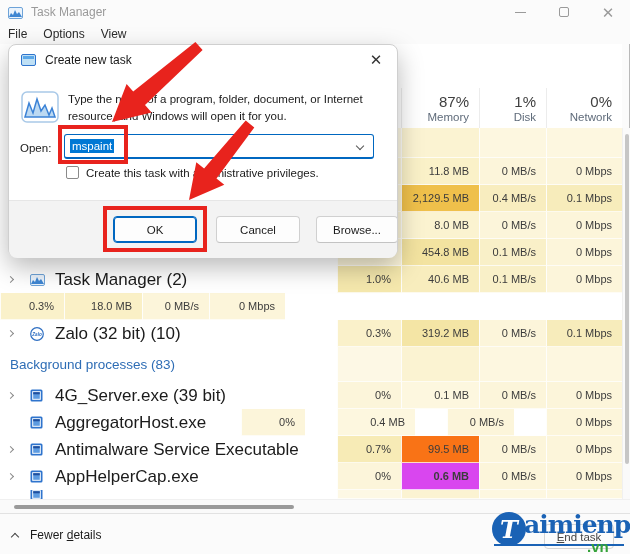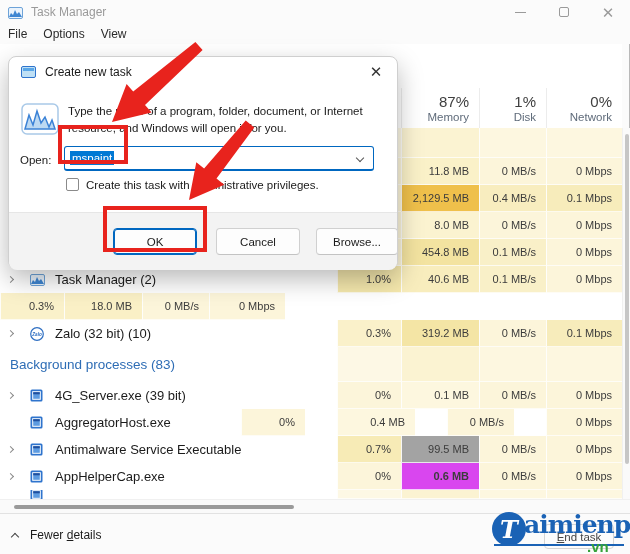--- a/index.html
+++ b/index.html
@@ -47,7 +47,7 @@
   .fd-key,.et-key{text-decoration:underline;}
   .endtask-btn{position:absolute;right:16px;top:10px;width:70px;height:25px;background:#fcfcfc;border:1px solid #d5d5d5;border-radius:4px;font-size:11.5px;color:#454545;display:flex;align-items:center;justify-content:center;}
   
-  .dialog{position:absolute;left:8px;top:56px;width:390px;height:213px;background:#fff;border:1px solid #cfcfcf;border-radius:8px;box-shadow:0 10px 26px rgba(0,0,0,.28);z-index:40;}
+  .dialog{position:absolute;left:8px;top:44px;width:390px;height:213px;background:#fff;border:1px solid #cfcfcf;border-radius:8px;box-shadow:0 10px 26px rgba(0,0,0,.28);z-index:40;}
   .dlg-titlebar{position:absolute;left:0;top:0;width:100%;height:30px;display:flex;align-items:center;}
   .dlg-icon{margin-left:12px;display:inline-flex;}
   .dlg-title{margin-left:9px;font-size:12px;color:#1a1a1a;}

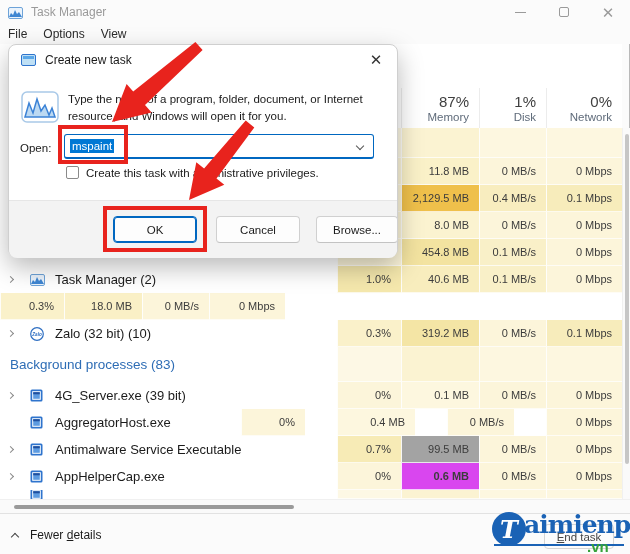--- a/index.html
+++ b/index.html
@@ -31,7 +31,7 @@
   .chev-wrap{width:20px;display:flex;justify-content:center;}
   .chv{display:inline-block;width:5px;height:5px;border-right:1.3px solid #8a8a8a;border-bottom:1.3px solid #8a8a8a;transform:rotate(-45deg);}
   .picon{width:18px;margin-left:10px;display:flex;align-items:center;}
-  .plabel{margin-left:7px;font-size:13px;color:#1b1b1b;white-space:nowrap;}
+  .plabel{margin-left:7px;font-size:17px;color:#1b1b1b;white-space:nowrap;}
   .hcell{font-size:11px;color:#3c3c3c;display:flex;align-items:center;justify-content:flex-end;padding-right:10px;border-left:1px solid rgba(255,255,255,.9);border-bottom:1px solid rgba(255,255,255,.75);}
   .w-cpu{width:64px;} .w-mem{width:78px;} .w-disk{width:67px;} .w-net{width:76px;}
   .section-label{font-size:13.5px;color:#2e6db5;margin-left:10px;white-space:nowrap;}

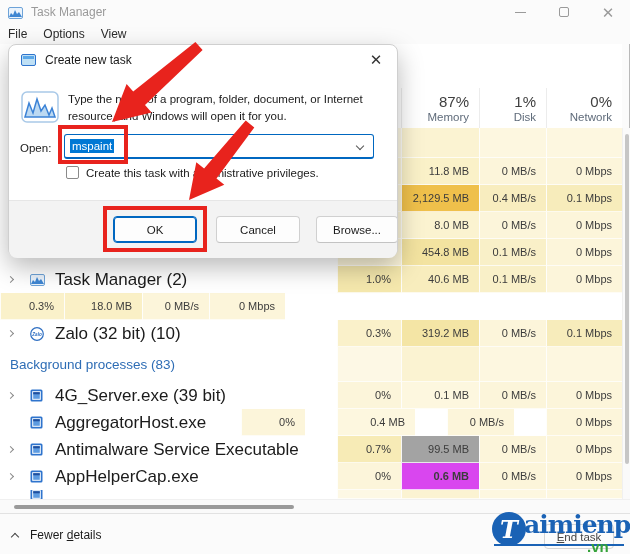--- a/index.html
+++ b/index.html
@@ -278,7 +278,7 @@
           <span class="plabel">Antimalware Service Executable</span>
         </div>
         <div class="hcell w-cpu" style="background: rgb(247, 235, 182);">0.7%</div>
-        <div class="hcell w-mem" style="background: #a3a3a3;">99.5 MB</div>
+        <div class="hcell w-mem" style="background: #f97316;">99.5 MB</div>
         <div class="hcell w-disk" style="background: rgb(252, 245, 218);">0 MB/s</div>
         <div class="hcell w-net" style="background: rgb(252, 245, 218);">0 Mbps</div>
       </div>

